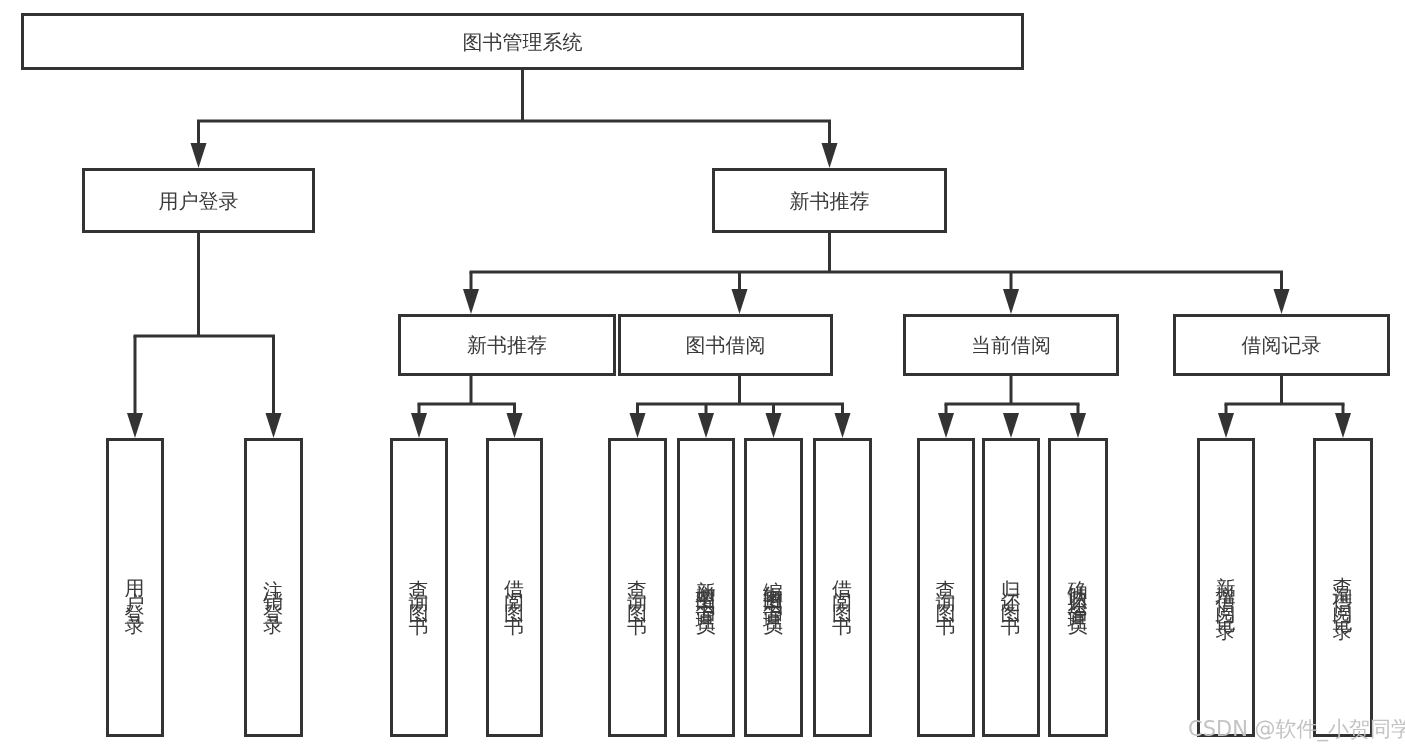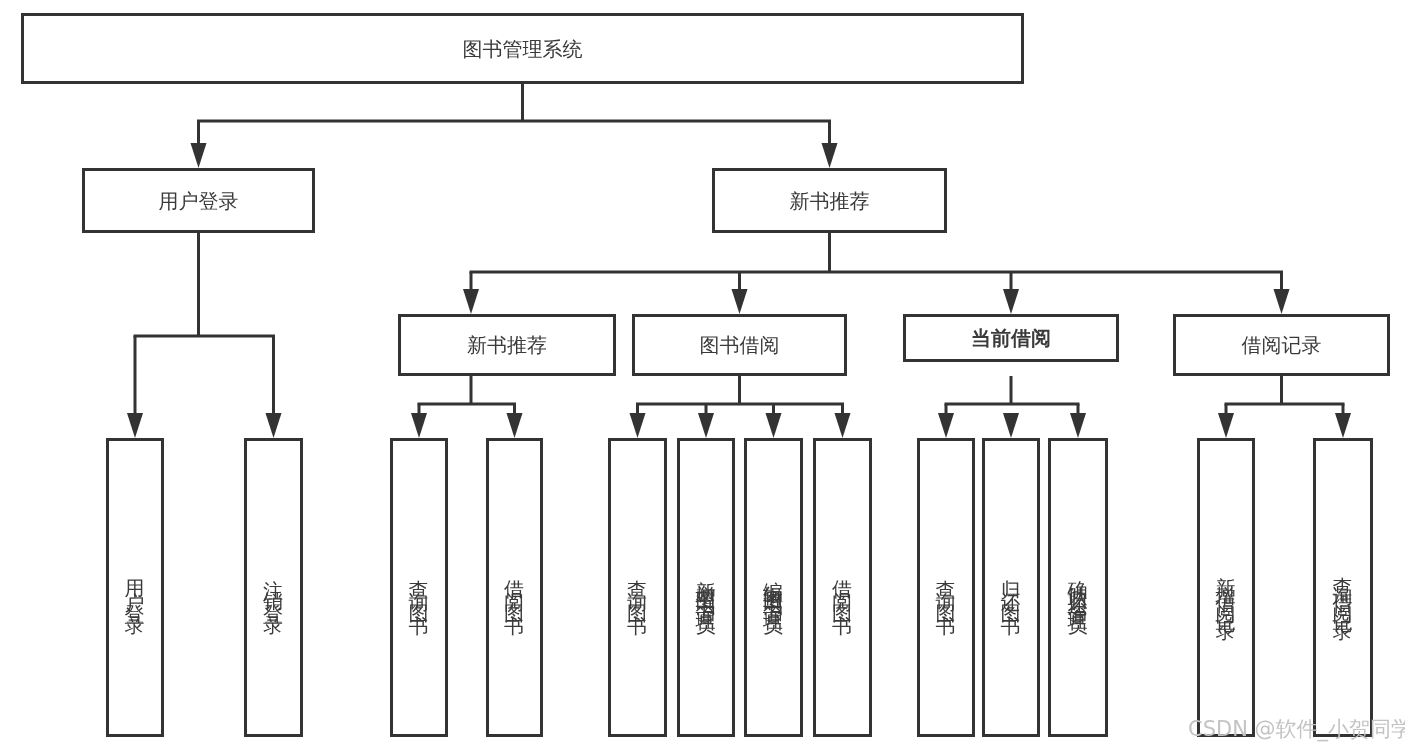--- a/index.html
+++ b/index.html
@@ -43,7 +43,7 @@
   .ls10 { letter-spacing: 5px; }
 
   
-  #n-root   { left: 21px;   top: 13px;  width: 1003px; height: 71px; justify-content: center; }
+  #n-root   { left: 21px;   top: 13px;  width: 1003px; height: 57px; justify-content: center; }
   
   #n-login  { left: 82px;   top: 168px; width: 233px;  height: 65px; }
   #n-mgmt   { left: 712px;  top: 168px; width: 235px;  height: 65px; }

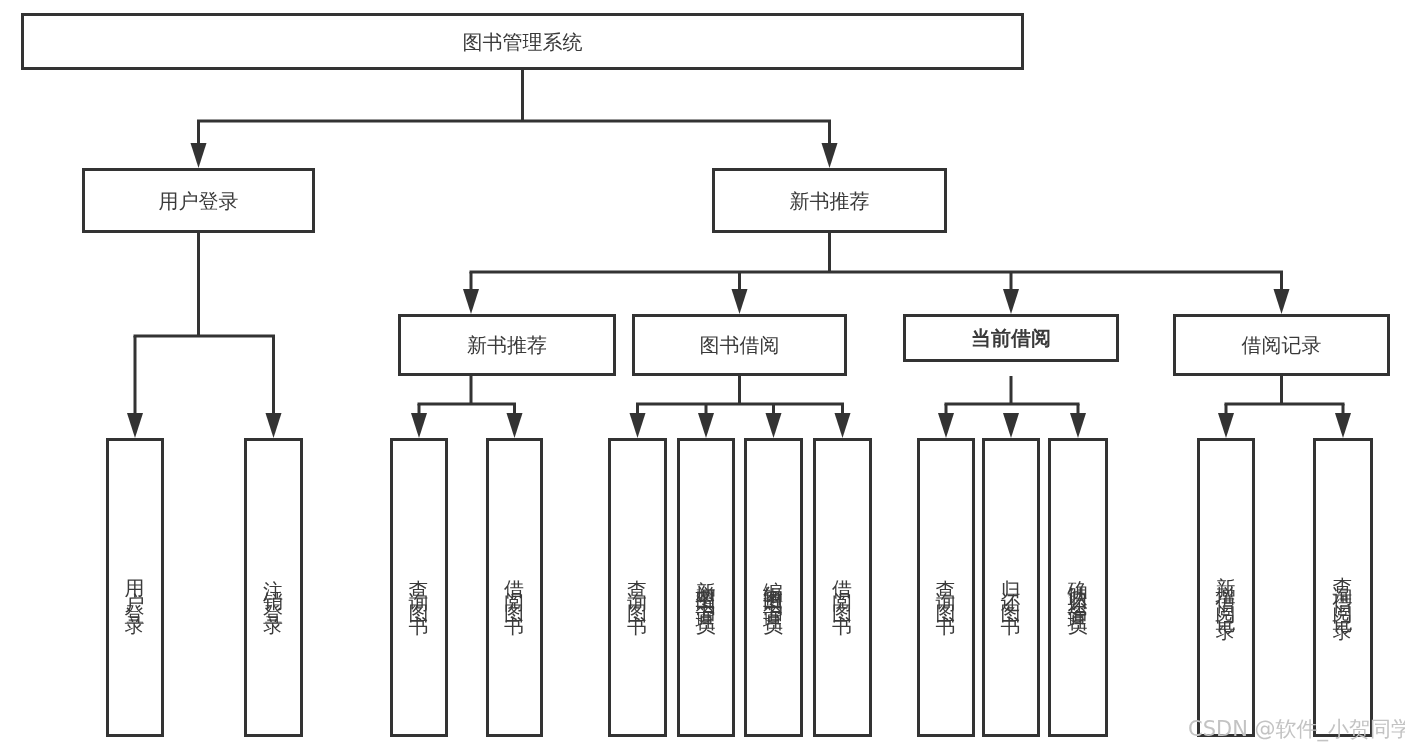--- a/index.html
+++ b/index.html
@@ -49,7 +49,7 @@
   #n-mgmt   { left: 712px;  top: 168px; width: 235px;  height: 65px; }
   
   #n-rec    { left: 362px;  top: 314px; width: 218px;  height: 62px; margin-left: 36px; }
-  #n-bor    { left: 632px;  top: 314px; width: 215px;  height: 62px; }
+  #n-bor    { left: 618px;  top: 314px; width: 215px;  height: 62px; }
   #n-cur    { left: 903px;  top: 314px; width: 216px;  height: 48px; font-weight: bold; }
   #n-rcd    { left: 1173px; top: 314px; width: 217px;  height: 62px; }
   

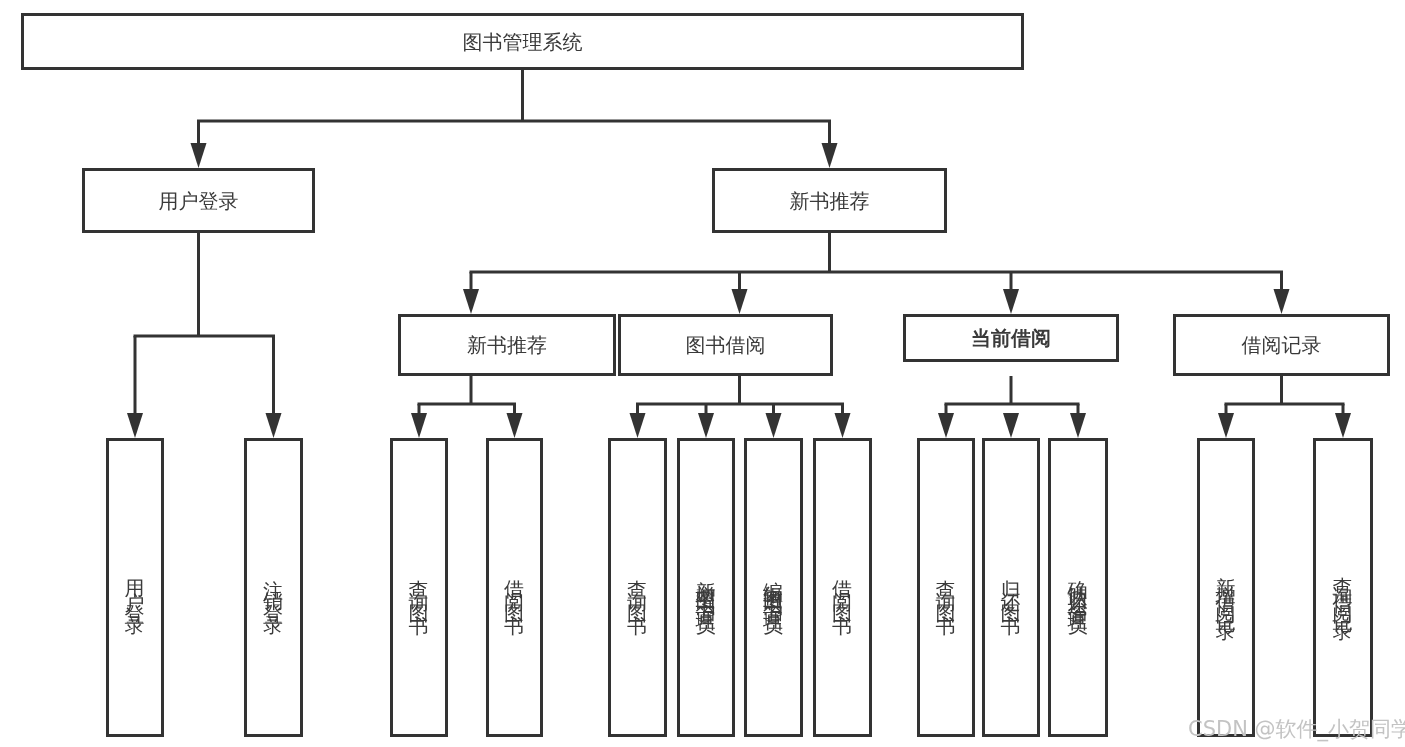--- a/index.html
+++ b/index.html
@@ -50,7 +50,7 @@
   
   #n-rec    { left: 362px;  top: 314px; width: 218px;  height: 62px; margin-left: 36px; }
   #n-bor    { left: 618px;  top: 314px; width: 215px;  height: 62px; }
-  #n-cur    { left: 903px;  top: 314px; width: 216px;  height: 48px; font-weight: bold; }
+  #n-cur    { left: 903px;  top: 314px; width: 216px;  height: 62px; }
   #n-rcd    { left: 1173px; top: 314px; width: 217px;  height: 62px; }
   
   #l-login-0 { left: 106px;  top: 438px; width: 58px; height: 299px; }

